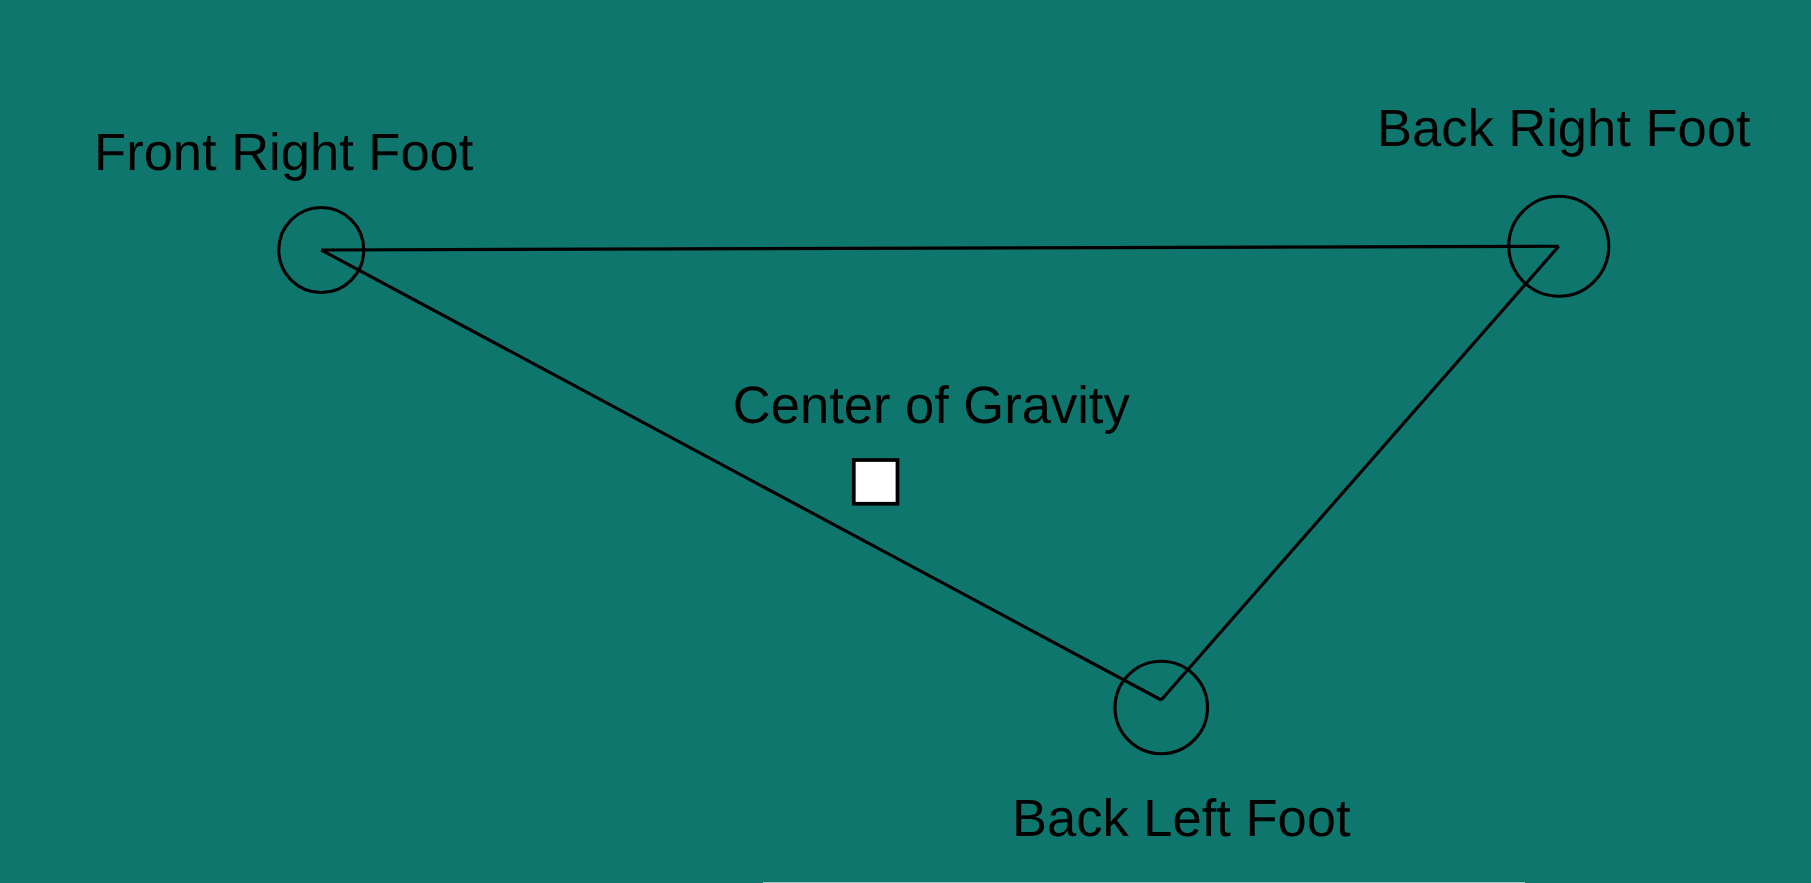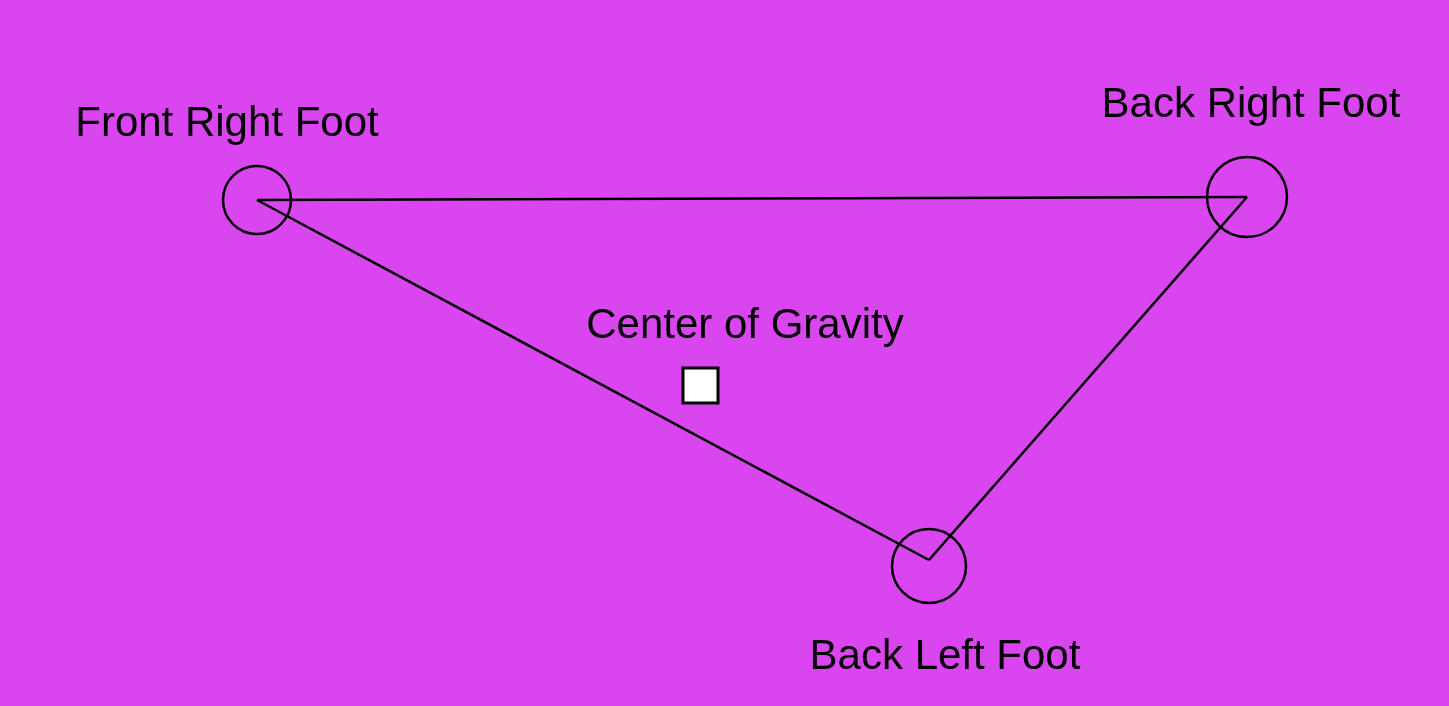--- a/index.html
+++ b/index.html
@@ -15,7 +15,7 @@
     position: relative;
     width: 1449px;
     height: 706px;
-    background: #d946ef;
+    background: #0f766e;
   }
   svg {
     display: block;

